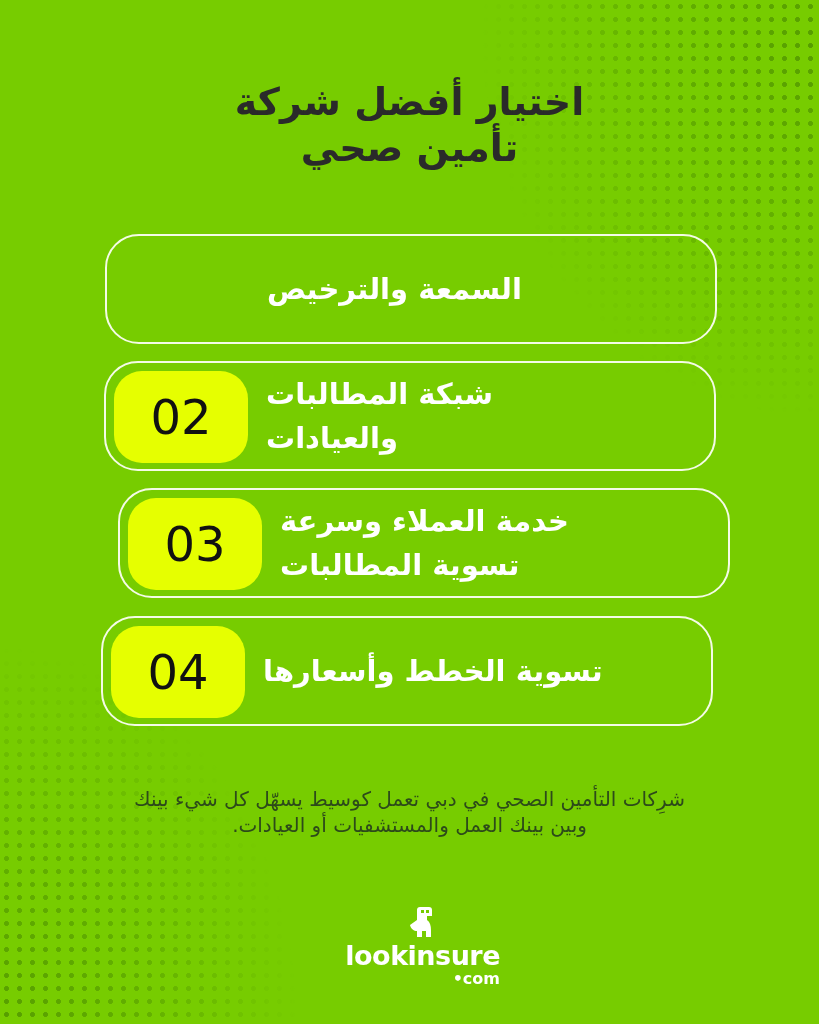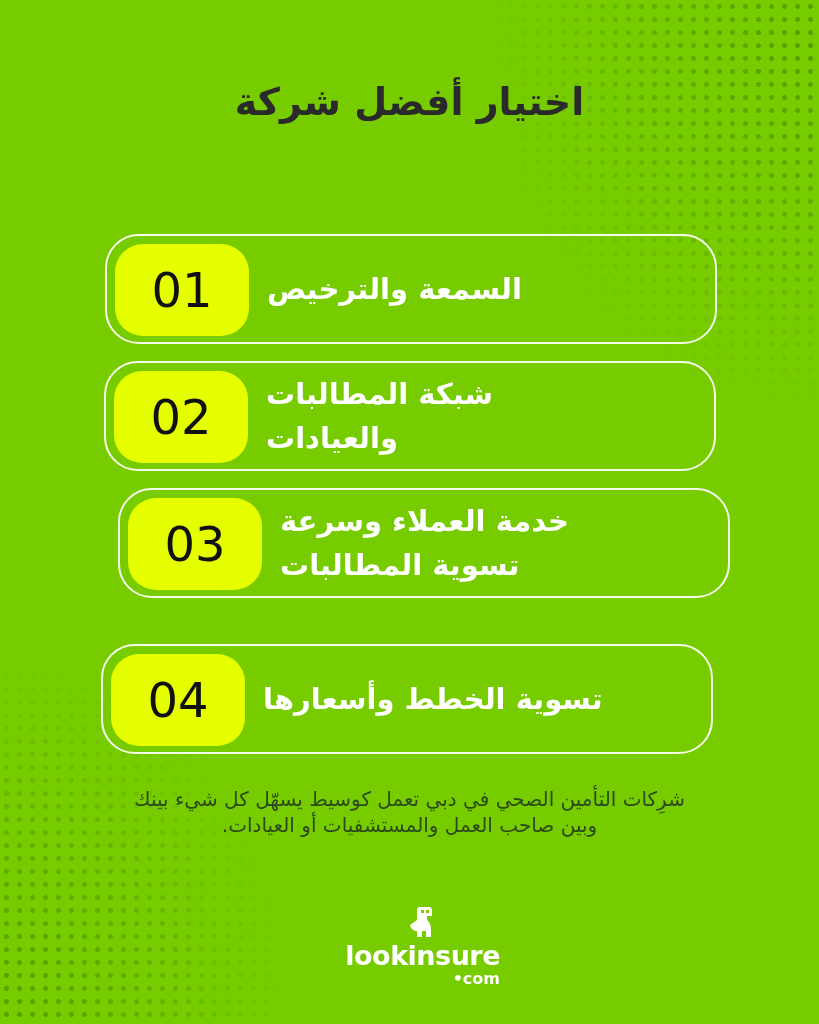--- a/index.html
+++ b/index.html
@@ -64,6 +64,7 @@
 
 <div class="title">
   <div>اختيار أفضل شركة</div>
+  <div>تأمين صحي</div>
 </div>
 
 <div class="card" style="left:105px; top:234px;">

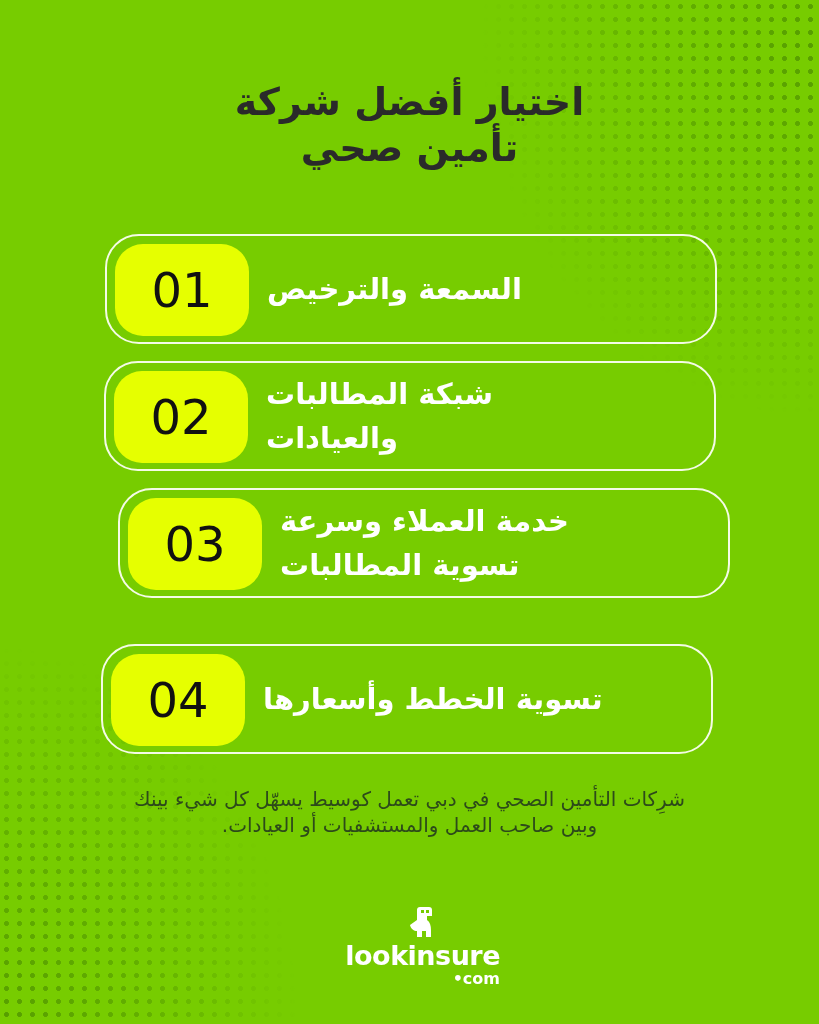--- a/index.html
+++ b/index.html
@@ -68,7 +68,6 @@
 </div>
 
 <div class="card" style="left:105px; top:234px;">
-  <div class="badge">01</div>
   <div class="card-label">
       <span>السمعة والترخيص</span>
     </div>

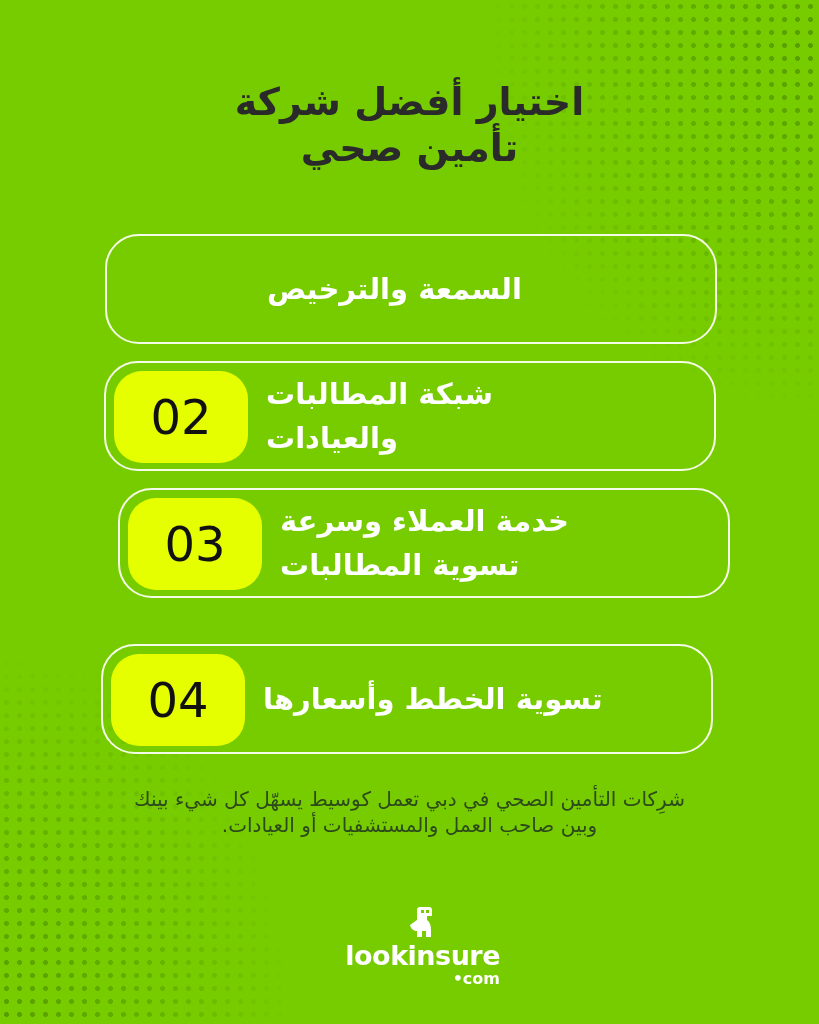--- a/index.html
+++ b/index.html
@@ -87,7 +87,7 @@
     </div>
 </div>
 
-<div class="card" style="left:101px; top:644px;">
+<div class="card" style="left:101px; top:616px;">
   <div class="badge">04</div>
   <div class="card-label">
       <span>تسوية الخطط وأسعارها</span>

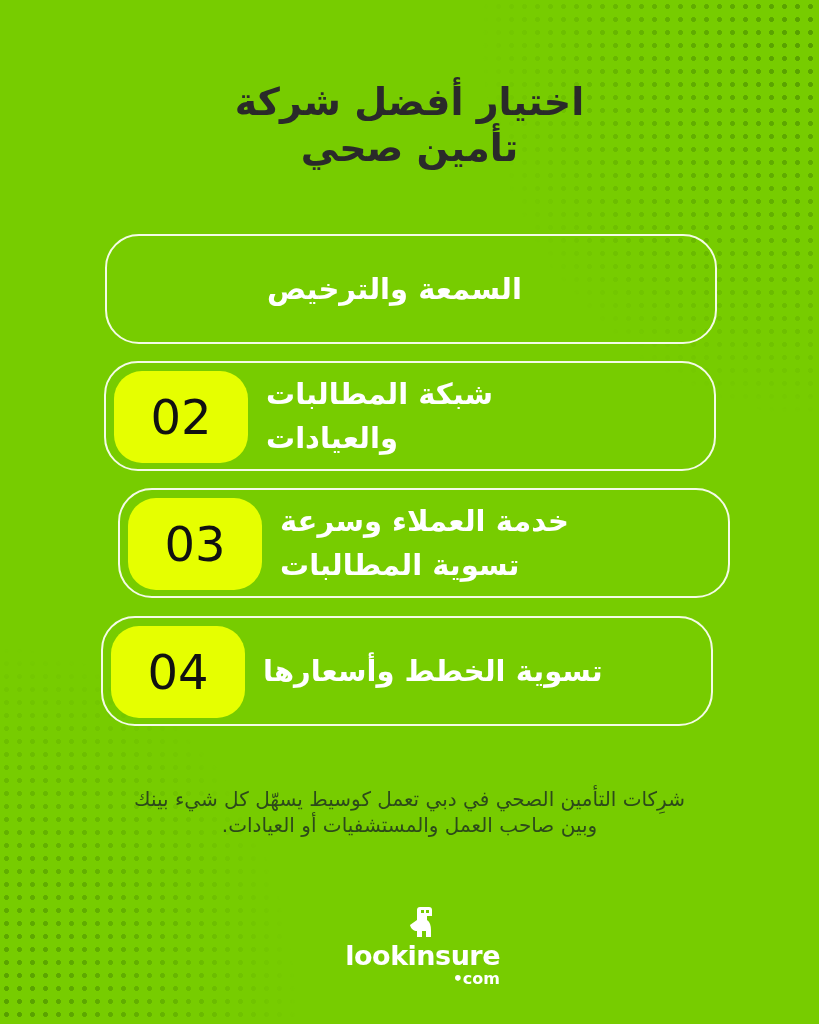--- a/index.html
+++ b/index.html
@@ -96,7 +96,7 @@
 
 <div class="desc">
   <div>شرِكات التأمين الصحي في دبي تعمل كوسيط يسهّل كل شيء بينك</div>
-  <div>وبين صاحب العمل والمستشفيات أو العيادات.</div>
+  <div>وبين بينك العمل والمستشفيات أو العيادات.</div>
 </div>
 
 <div class="logo">

